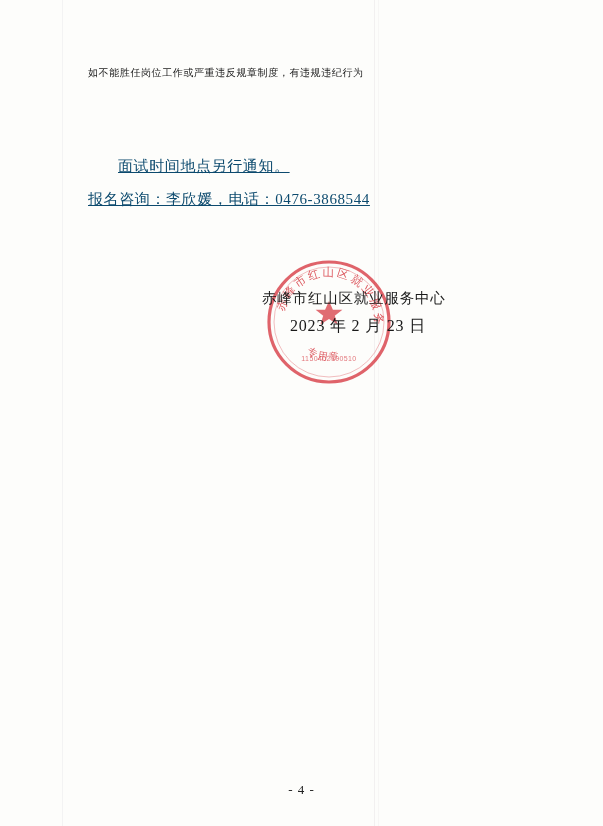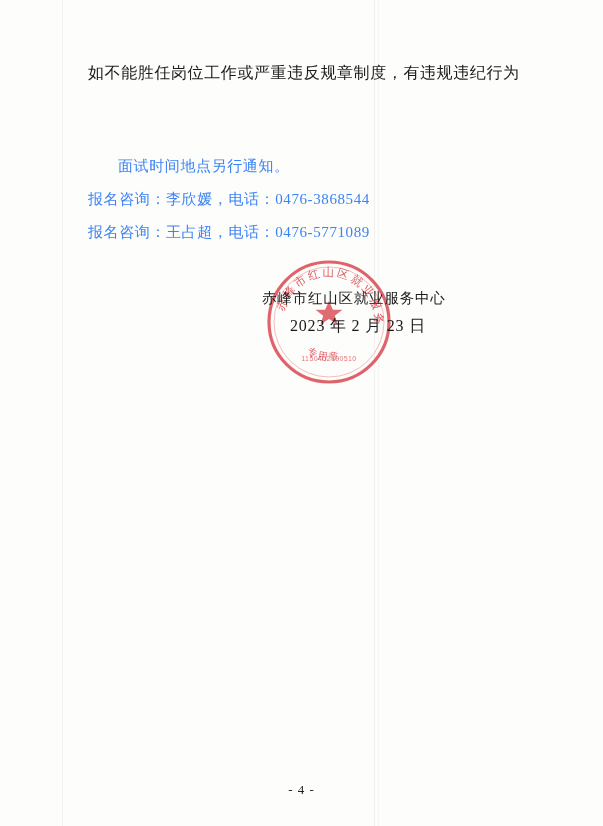--- a/index.html
+++ b/index.html
@@ -34,7 +34,7 @@
     left: 88px;
     top: 56px;
     width: 440px;
-    font-size: 16px;
+    font-size: 10px;
     line-height: 33px;
     color: #1a1a1a;
     letter-spacing: 0.6px;

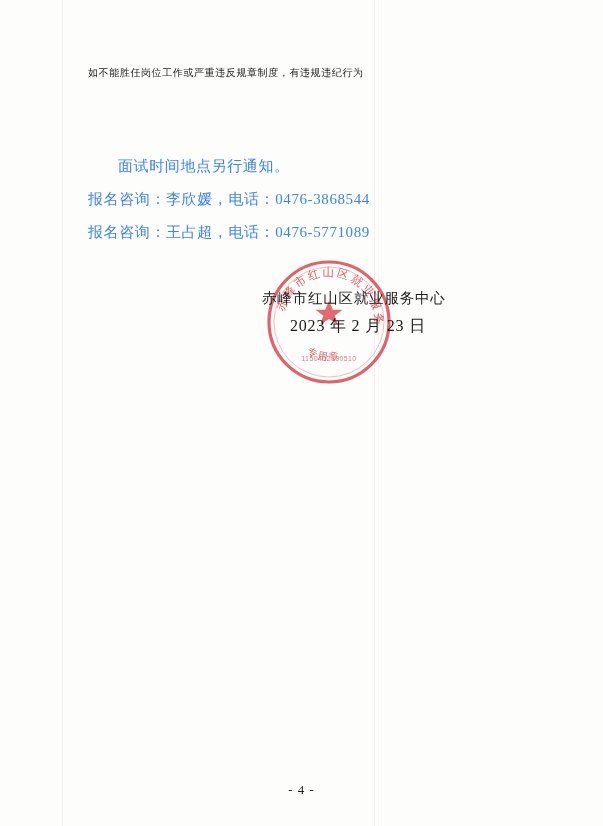--- a/index.html
+++ b/index.html
@@ -53,8 +53,9 @@
     width: 440px;
     font-size: 15px;
     line-height: 33px;
-    color: #3b82f6;
+    color: #0c4a6e;
     letter-spacing: 0.6px;
+    text-decoration: underline;
   }
   .mono-ish {
     font-family: "Liberation Serif", serif;

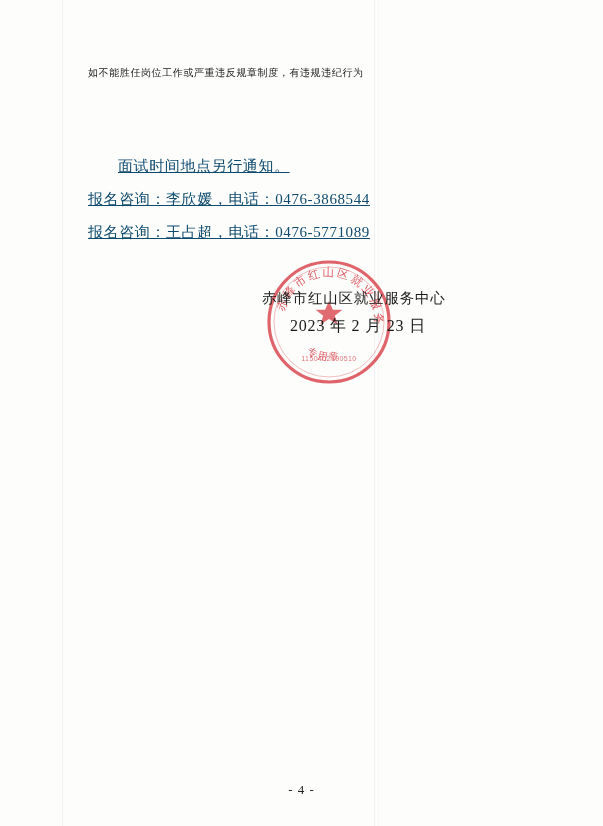--- a/index.html
+++ b/index.html
@@ -120,7 +120,6 @@
   <div class="block-2">
     <p class="para indent">面试时间地点另行通知。</p>
     <p class="para mono-ish">报名咨询：李欣媛，电话：0476-3868544</p>
-    <p class="para mono-ish">报名咨询：王占超，电话：0476-5771089</p>
   </div>
 
   <div class="seal">

